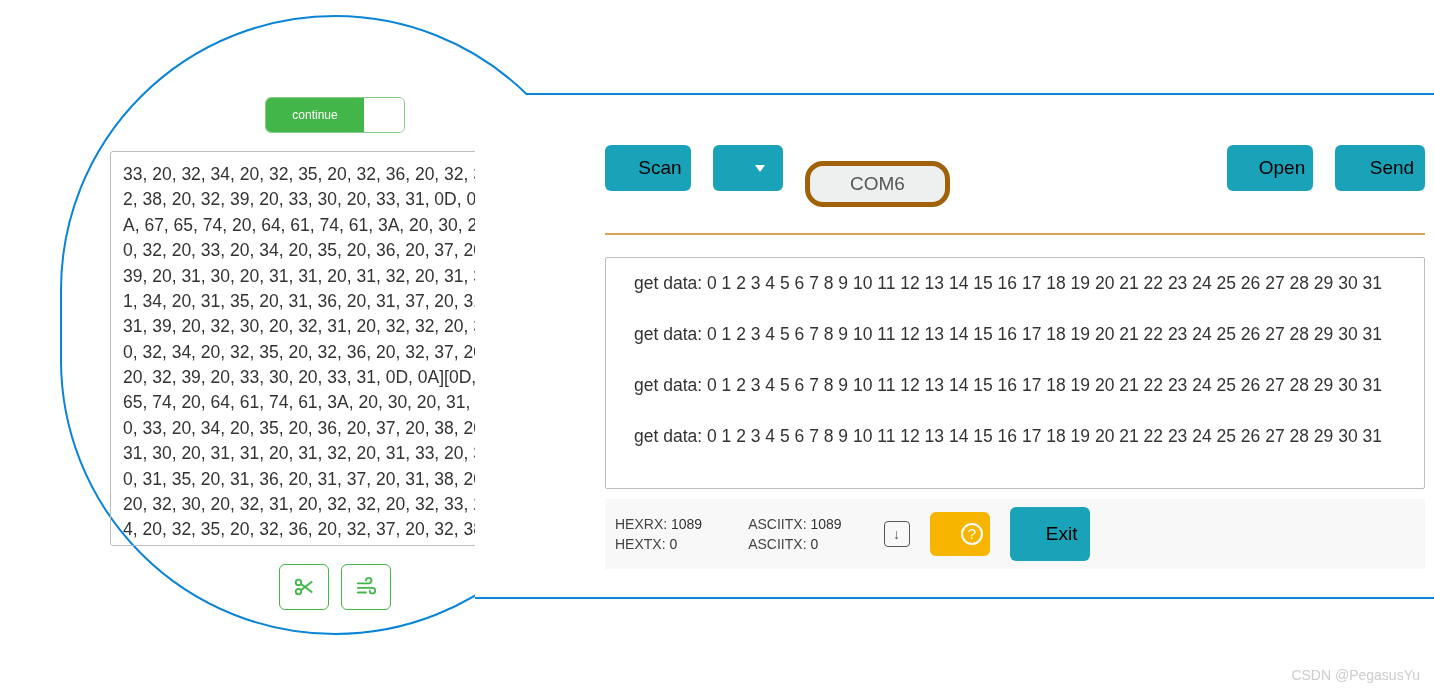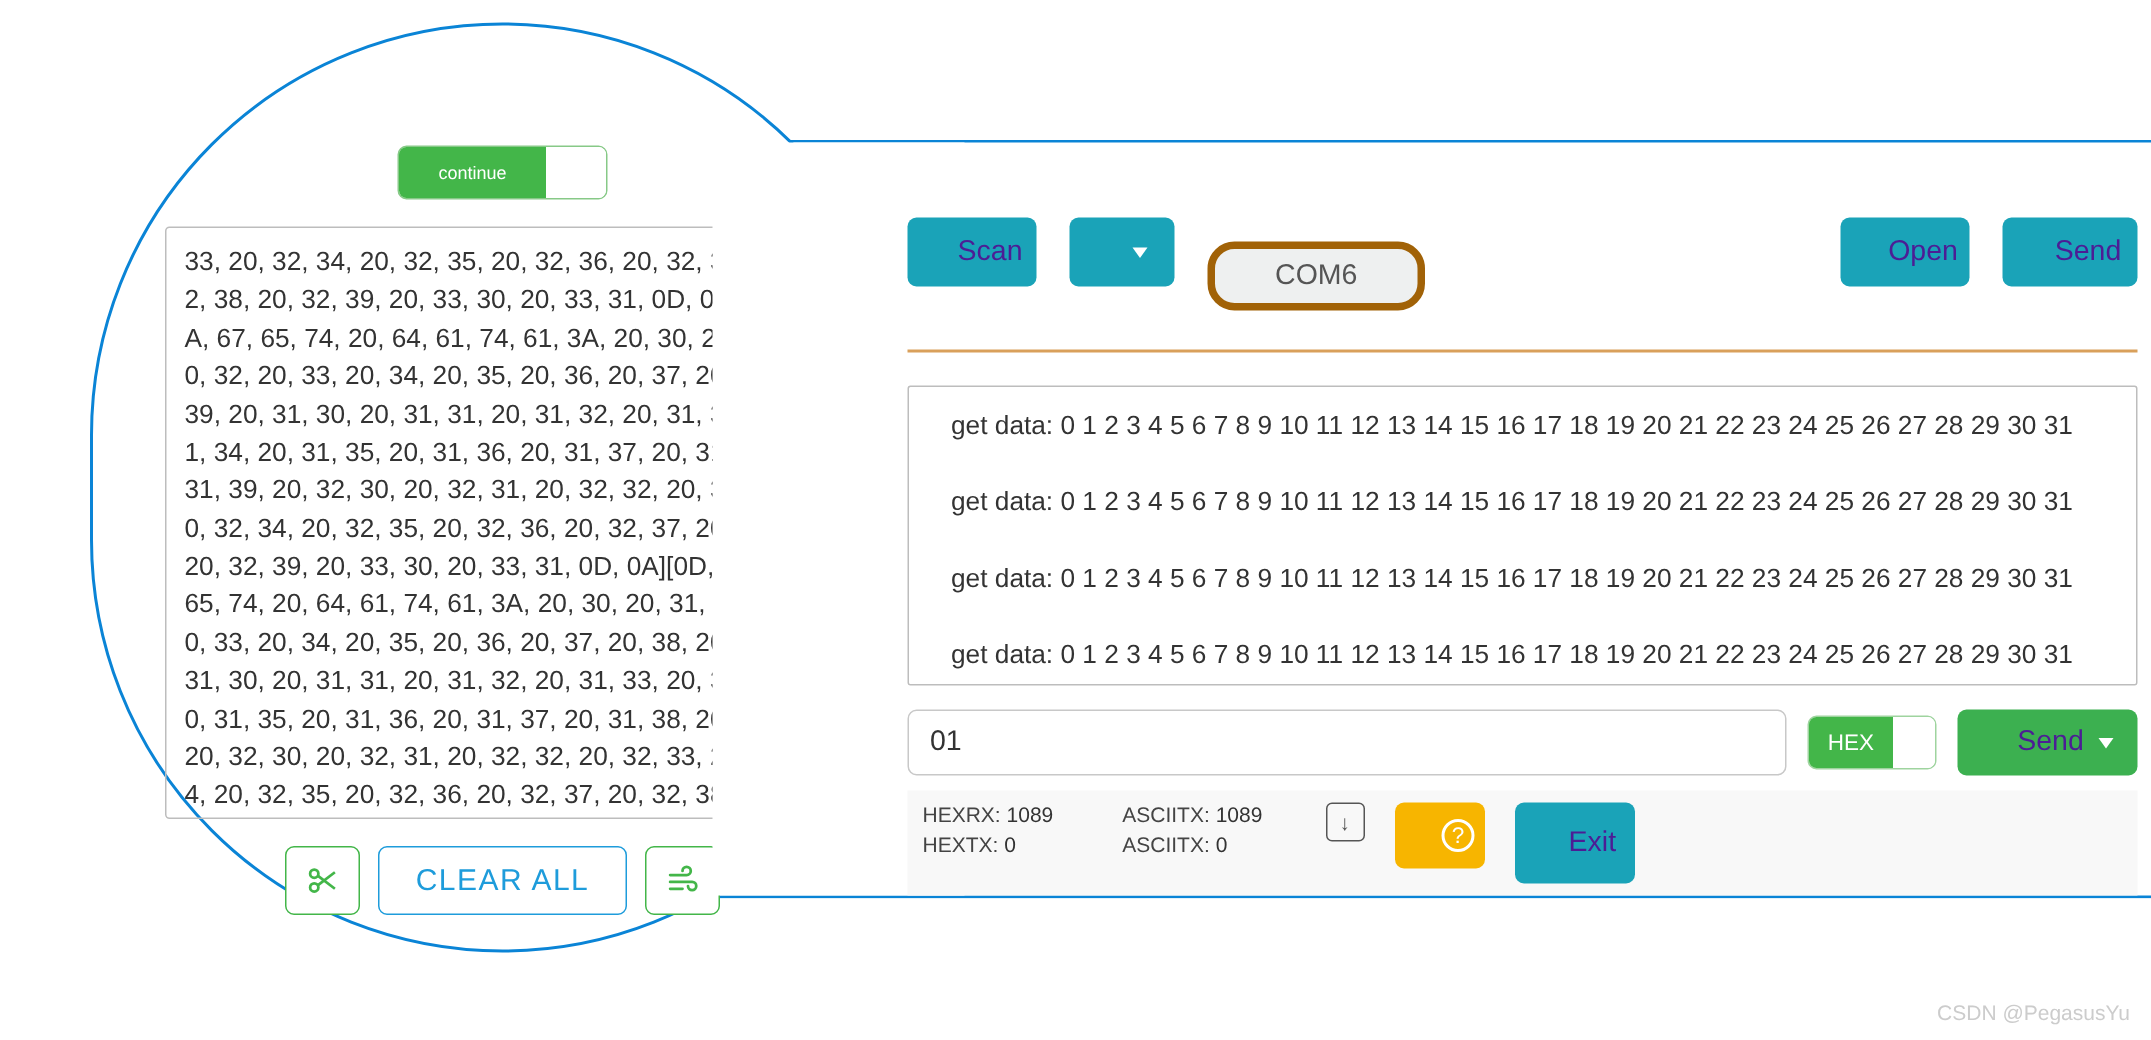--- a/index.html
+++ b/index.html
@@ -37,7 +37,7 @@
 
   .toolbar { display:flex; gap:22px; margin-top:34px; align-items:center; padding-bottom:26px;
              border-bottom:2px solid #d9a05b; }
-  .btn { height:46px; border:none; border-radius:6px; font-size:19px; color:#4c1d95; cursor:pointer;
+  .btn { height:46px; border:none; border-radius:6px; font-size:19px; color:#000000; cursor:pointer;
          display:flex; align-items:center; justify-content:center;padding-left:24px; }
   .btn-teal { background:#1aa3b8; }
   .btn-green { background:#3cb050; }

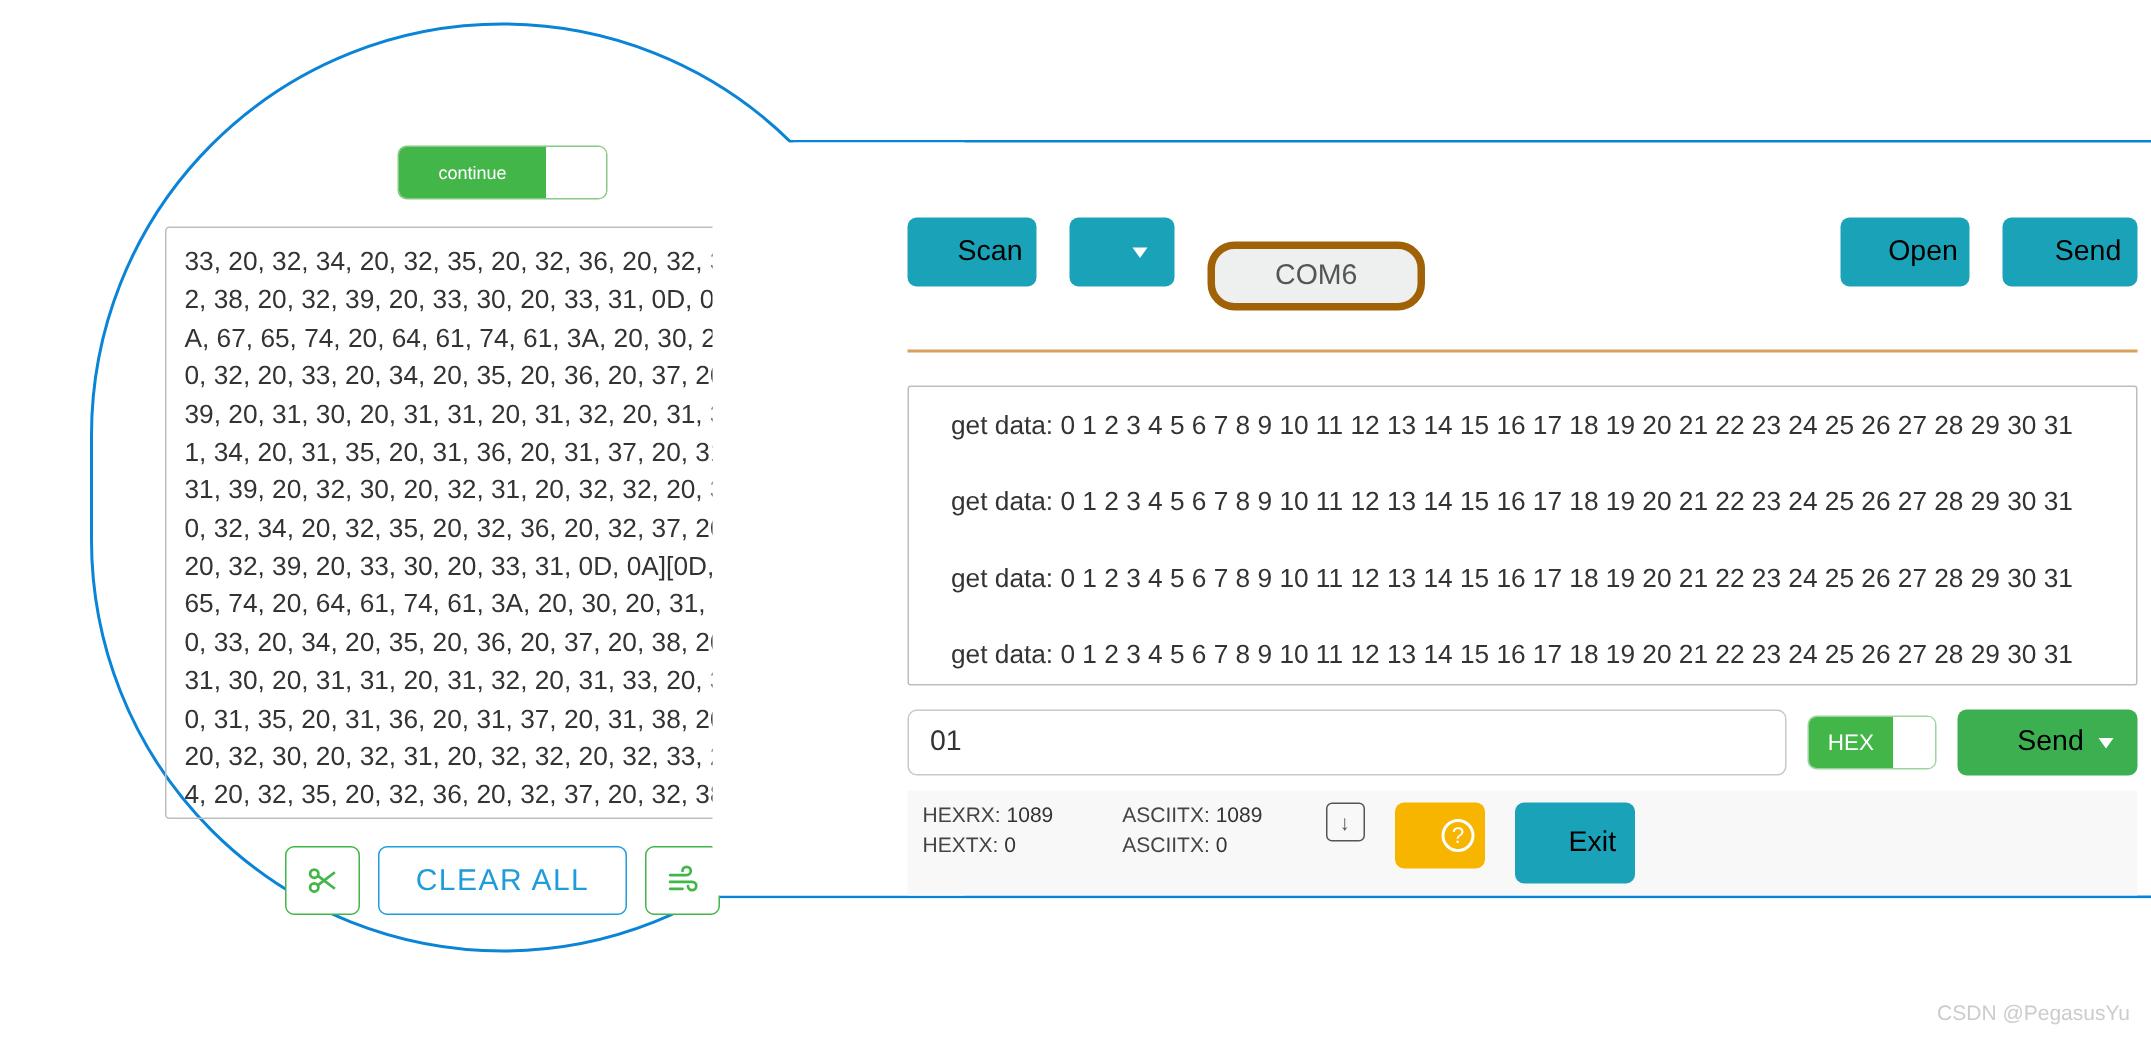--- a/index.html
+++ b/index.html
@@ -107,17 +107,6 @@
         <div class="console-line">get data: 0 1 2 3 4 5 6 7 8 9 10 11 12 13 14 15 16 17 18 19 20 21 22 23 24 25 26 27 28 29 30 31</div>
       </div>
 
-      <div class="send-row">
-        <input class="send-input" value="01" style="">
-        <div class="hex-toggle">
-          <div class="on">HEX</div>
-          <div class="off"></div>
-        </div>
-        <button class="btn btn-green send-btn">
-          <span>Send</span>
-          <span class="caret-down"></span>
-        </button>
-      </div>
 
       <div class="status-row">
         <div class="stats">

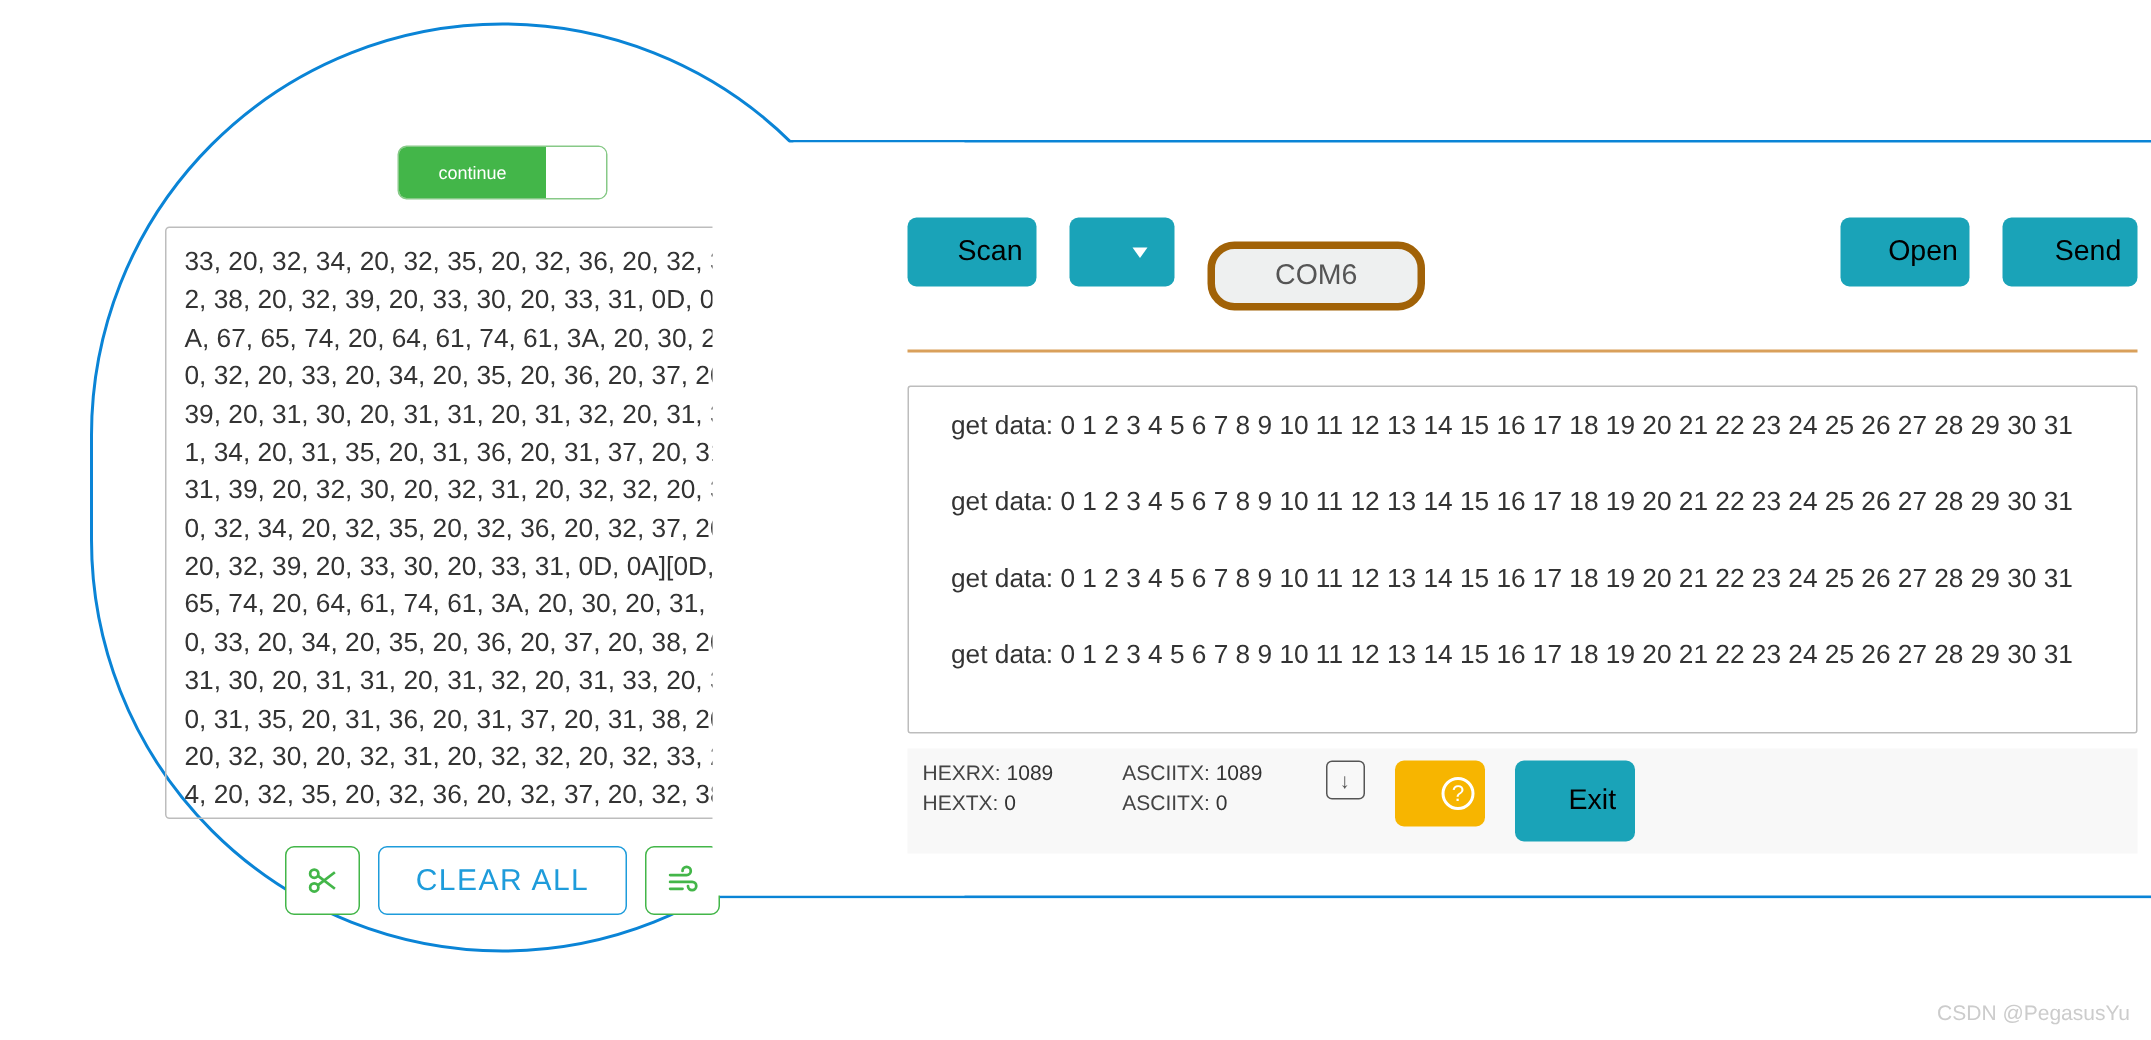--- a/index.html
+++ b/index.html
@@ -68,7 +68,7 @@
   .caret-down { display:inline-block; width:0; height:0; border-left:5px solid transparent;
                 border-right:5px solid transparent; border-top:7px solid #fff; }
 
-  .status-row { margin-top:10px; display:flex; align-items:flex-start; gap:20px; background:#f8f8f8;
+  .status-row { margin-top:10px; display:flex; align-items:center; gap:20px; background:#f8f8f8;
                 padding:8px 10px; }
   .stats { display:flex; gap:46px; font-size:14px; color:#333; }
   .stat-col { display:flex; flex-direction:column; gap:4px; }

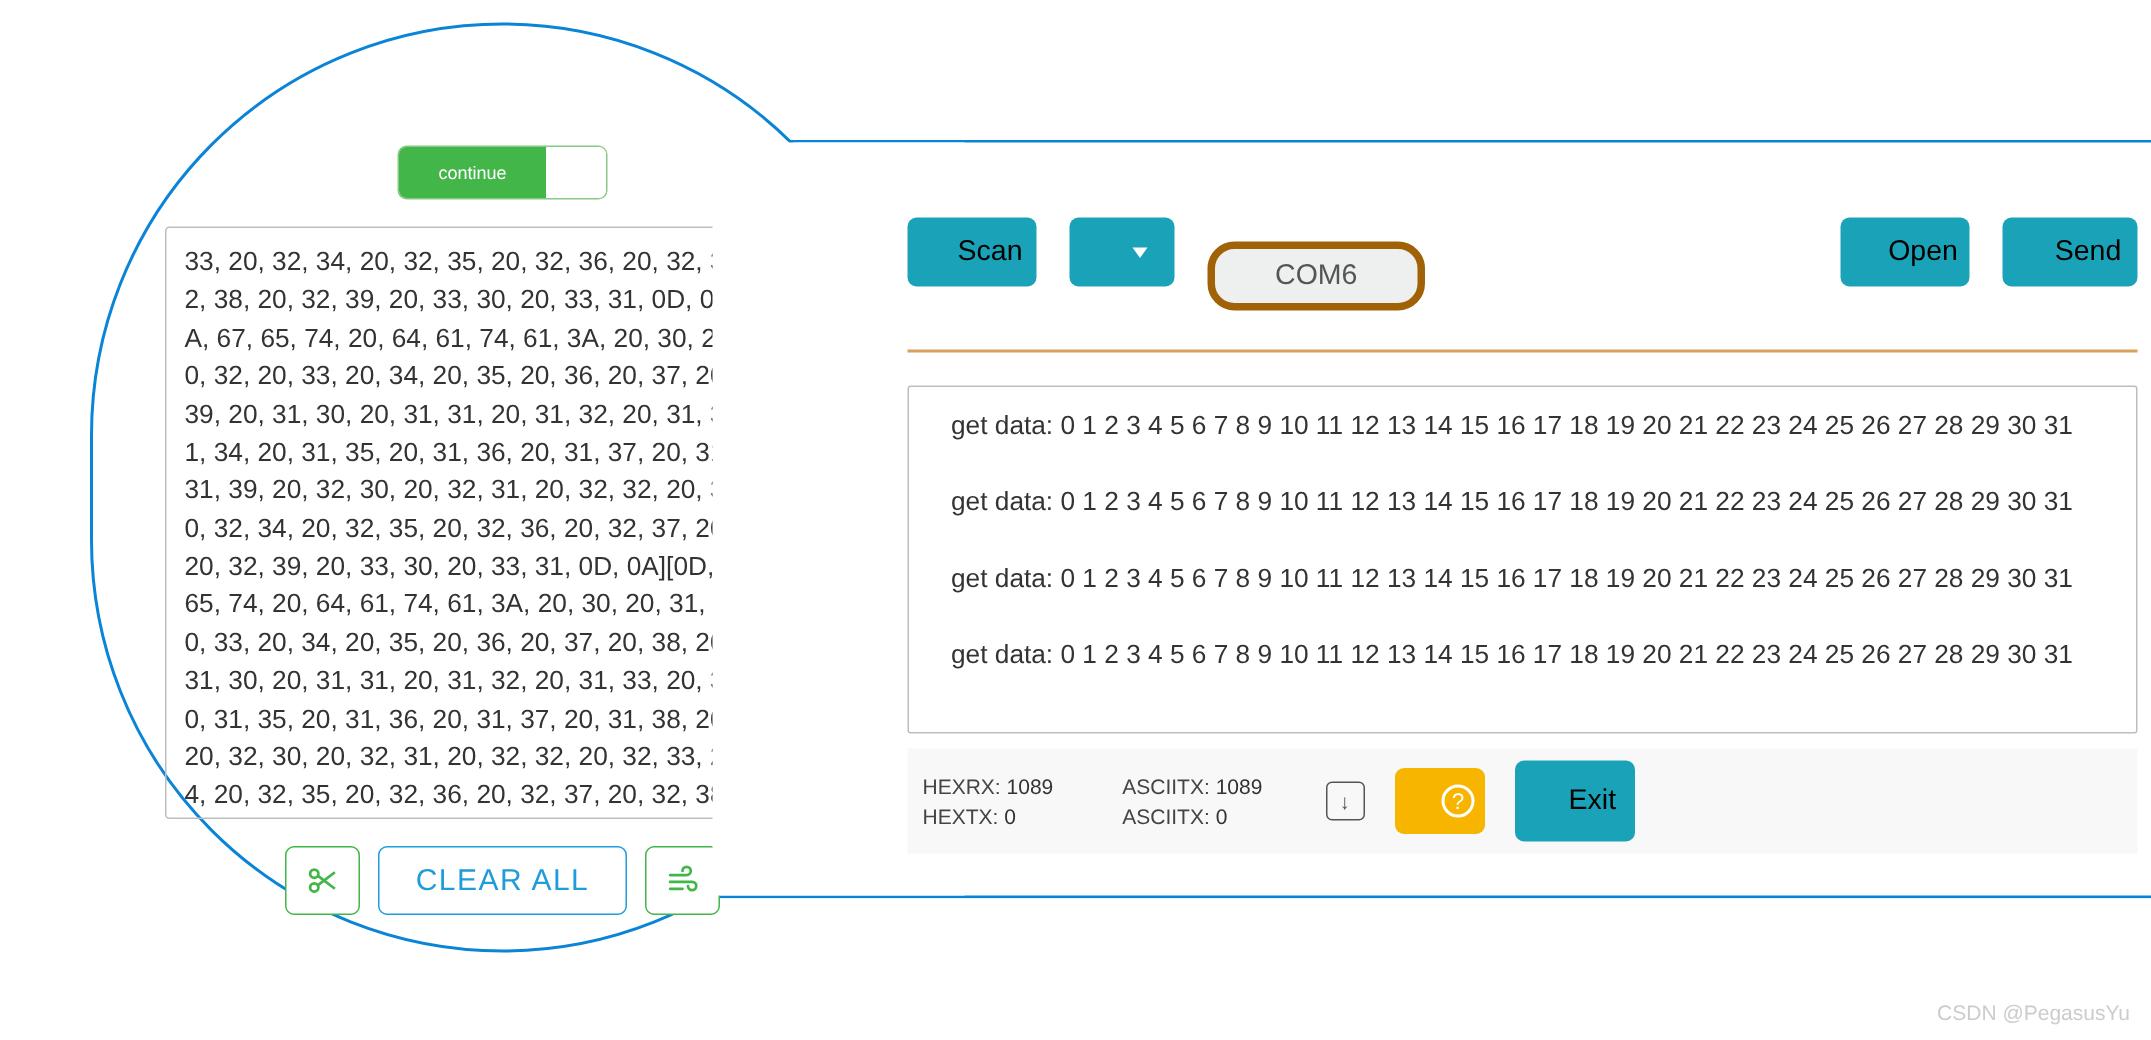--- a/index.html
+++ b/index.html
@@ -149,7 +149,6 @@
             <line x1="8.5" y1="15.5" x2="21" y2="6" stroke="#43b649" stroke-width="2"></line>
           </svg>
       </button>
-      <button class="clear-btn">CLEAR ALL</button>
       <button class="sq-btn">
         <svg width="22" height="22" viewBox="0 0 24 24">
             <path d="M3 8 h12 a3 3 0 1 0 -3 -3 M3 13 h16 a3 3 0 1 1 -3 3 M3 18 h9" fill="none" stroke="#43b649" stroke-width="2" stroke-linecap="round"></path>

